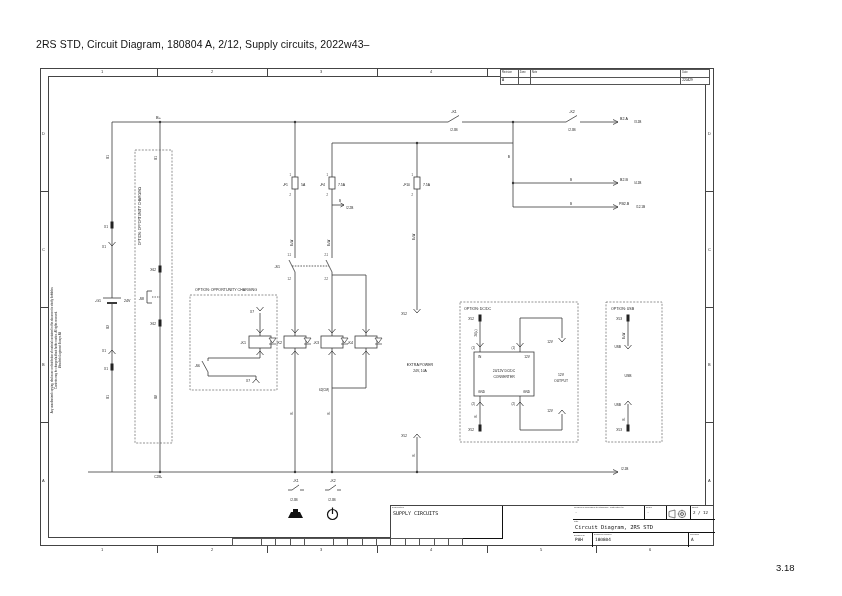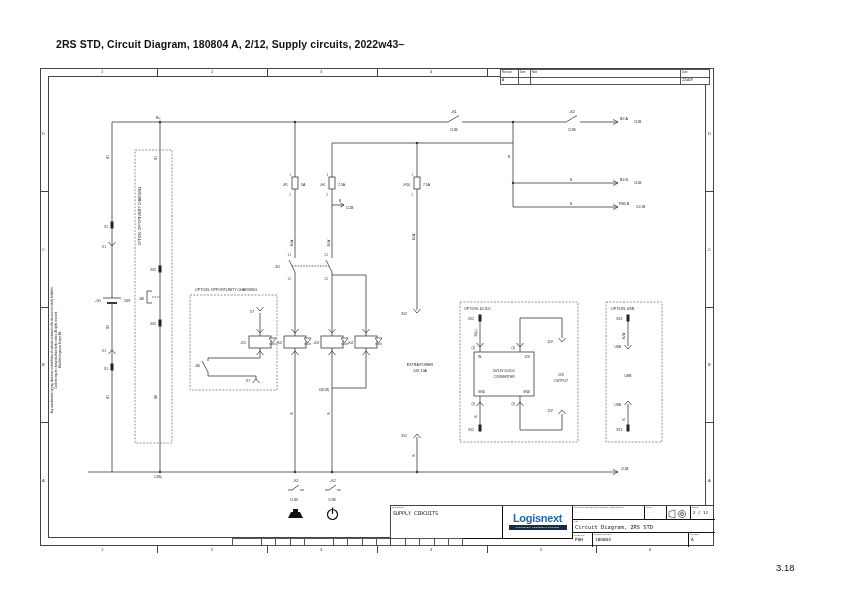--- a/index.html
+++ b/index.html
@@ -5,7 +5,7 @@
   html,body{margin:0;padding:0;background:#fff;}
   body{width:842px;height:596px;position:relative;font-family:"Liberation Sans",sans-serif;color:#111;overflow:hidden;}
   .abs{position:absolute;}
-  .hdr{left:36px;top:38px;font-size:10.5px;font-weight:bold;letter-spacing:.1px;margin-left:20px;}
+  .hdr{left:36px;top:38px;font-size:10.5px;font-weight:normal;letter-spacing:.1px;}
   .frame-outer{left:40px;top:68px;width:674px;height:478px;border:1px solid #444;box-sizing:border-box;}
   .frame-inner{left:48px;top:76px;width:658px;height:462px;border:0.8px solid #444;box-sizing:border-box;}
   .zone{font-size:4px;color:#333;}

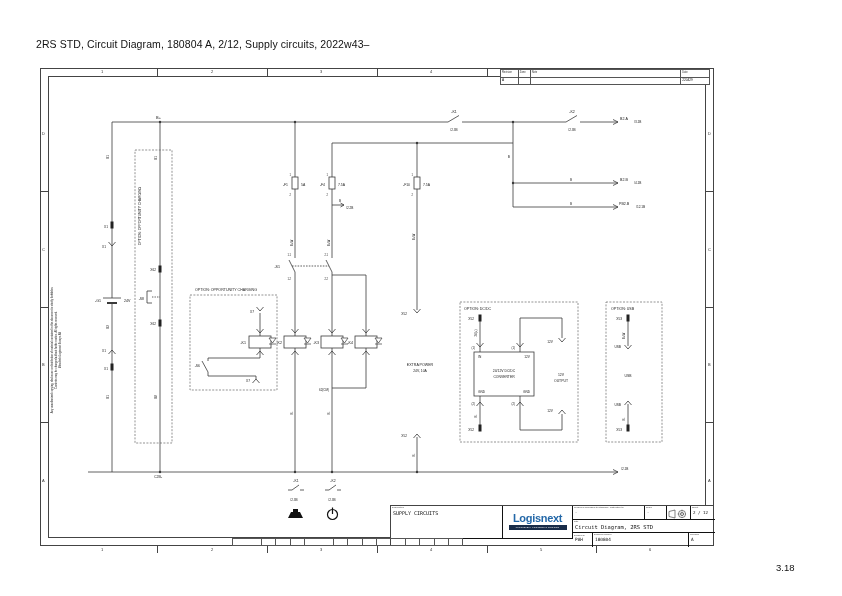--- a/index.html
+++ b/index.html
@@ -327,10 +327,6 @@
     <span class="lab">Description</span>
     <span class="val" style="font-size:5px">SUPPLY CIRCUITS</span>
   </div>
-  <div class="cell" style="left:112px;top:0;width:70px;height:33px;border-right:0.8px solid;border-bottom:0.8px solid;padding-top:7px">
-    <div class="logo-txt">Logisnext</div>
-    <div class="logo-bar">MITSUBISHI LOGISNEXT EUROPE</div>
-  </div>
   <div class="cell" style="left:182px;top:0;width:72px;height:14px;border-right:0.6px solid;border-bottom:0.6px solid">
     <span class="lab">Produced according to standard / instruction to:</span>
     <span class="val" style="font-size:3.6px">-</span>

